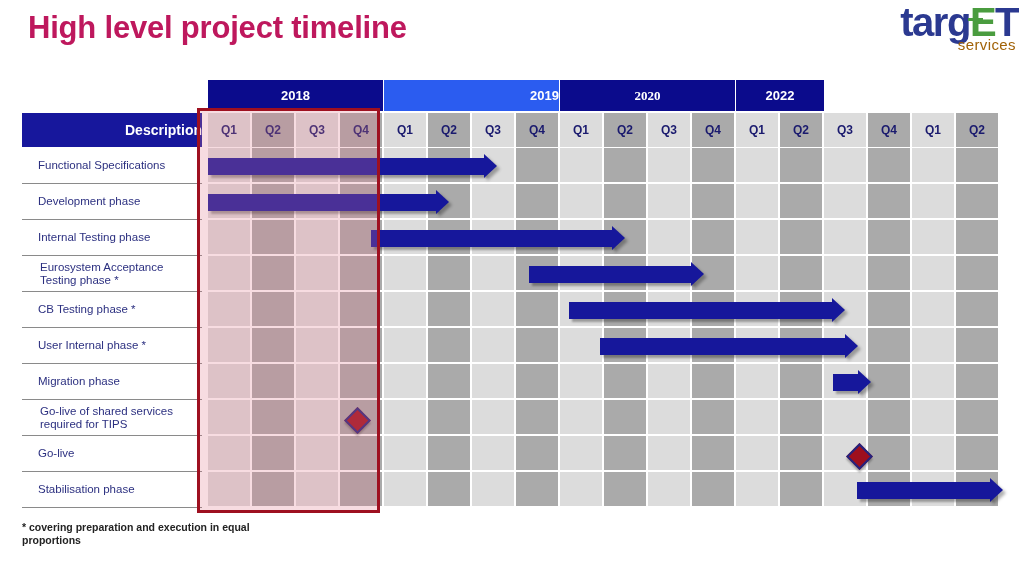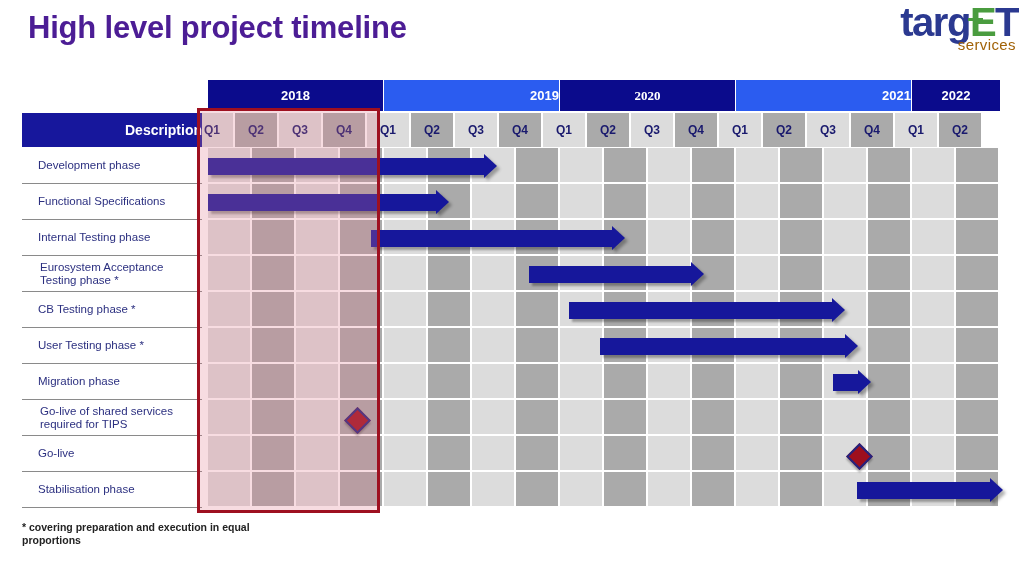--- a/index.html
+++ b/index.html
@@ -24,7 +24,7 @@
     top: 10px;
     font-size: 31px;
     font-weight: bold;
-    color: #4c1d95;
+    color: #be185d;
     letter-spacing: -0.2px;
     white-space: nowrap;
   }

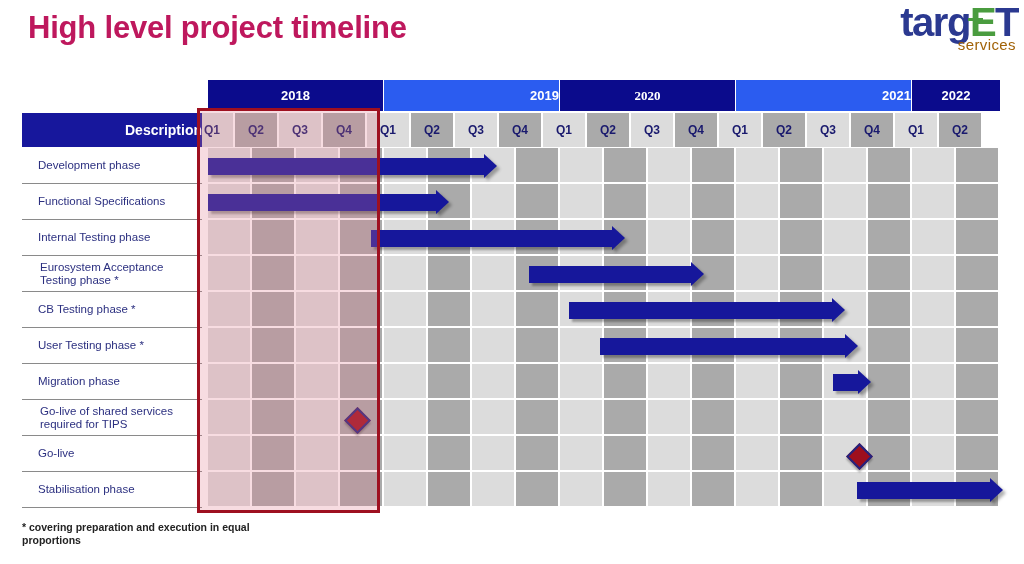--- a/index.html
+++ b/index.html
@@ -249,7 +249,6 @@
     <div class="year-cell dark" style="width: 176px;">2018</div>
     <div class="year-cell light" style="width: 176px;">2019</div>
     <div class="year-cell dark" style="width: 176px; font-family: Liberation Serif, serif;">2020</div>
-    <div class="year-cell light" style="width: 176px;">2021</div>
     <div class="year-cell dark" style="width: 88px;">2022</div>
   </div>
 

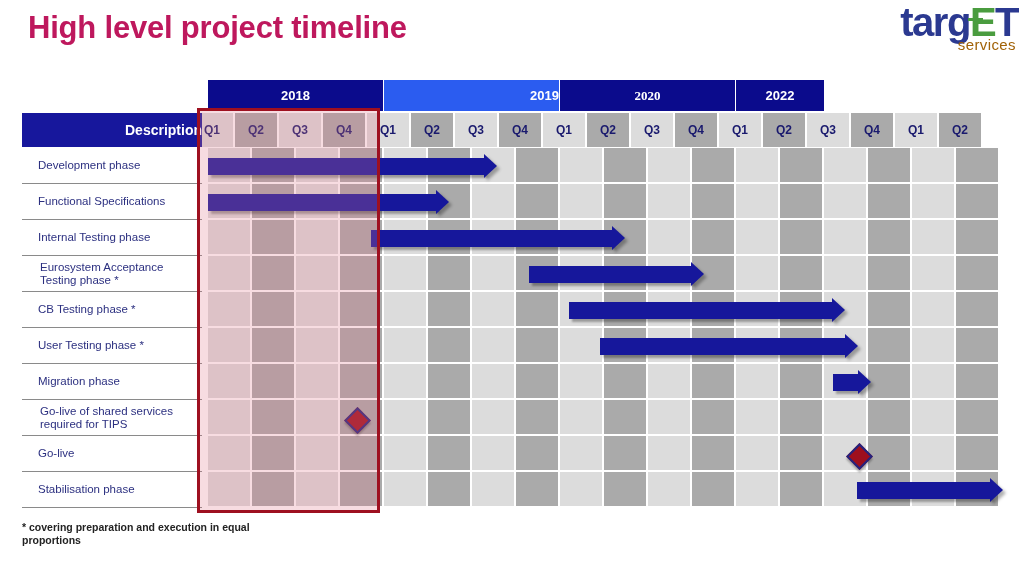--- a/index.html
+++ b/index.html
@@ -95,7 +95,7 @@
   
   #quarter-row {
     position: absolute;
-    left: 191px;
+    left: 208px;
     top: 113px;
     height: 34px;
     display: flex;

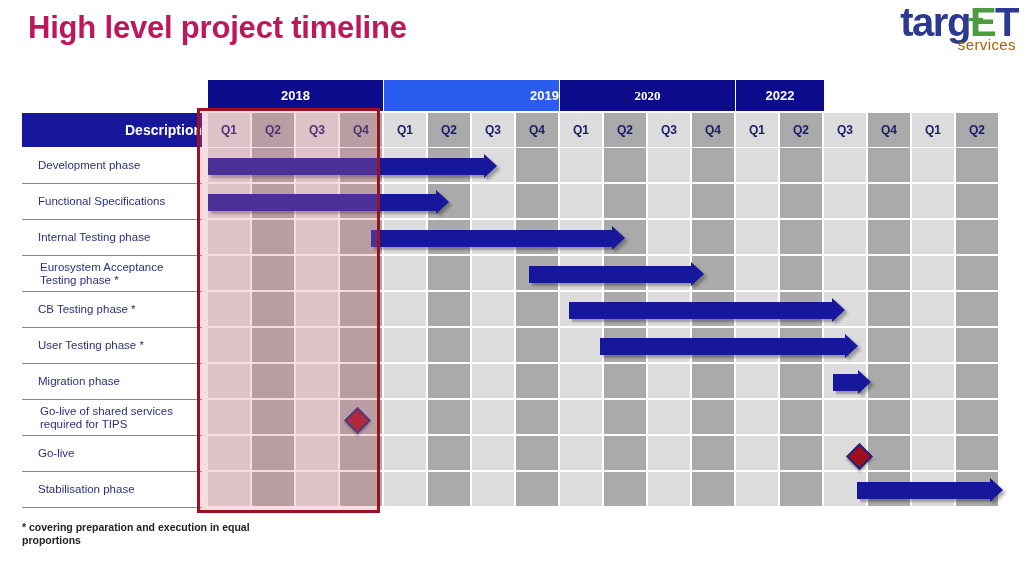--- a/index.html
+++ b/index.html
@@ -276,8 +276,8 @@
 <div id="description-header">Description</div>
 
 <div id="row-labels">
+    <div class="row-label">Functional Specifications</div>
     <div class="row-label">Development phase</div>
-    <div class="row-label">Functional Specifications</div>
     <div class="row-label">Internal Testing phase</div>
     <div class="row-label two-line">Eurosystem Acceptance Testing phase *</div>
     <div class="row-label">CB Testing phase *</div>

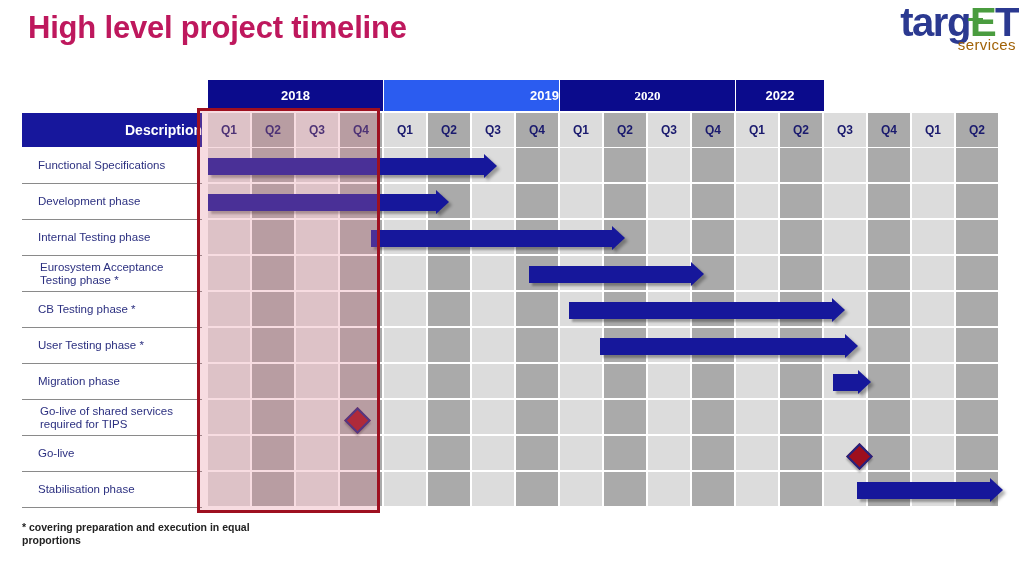--- a/index.html
+++ b/index.html
@@ -281,7 +281,7 @@
     <div class="row-label">Internal Testing phase</div>
     <div class="row-label two-line">Eurosystem Acceptance Testing phase *</div>
     <div class="row-label">CB Testing phase *</div>
-    <div class="row-label">User Testing phase *</div>
+    <div class="row-label">User Internal phase *</div>
     <div class="row-label">Migration phase</div>
     <div class="row-label two-line">Go-live of shared services required for TIPS</div>
     <div class="row-label">Go-live</div>

